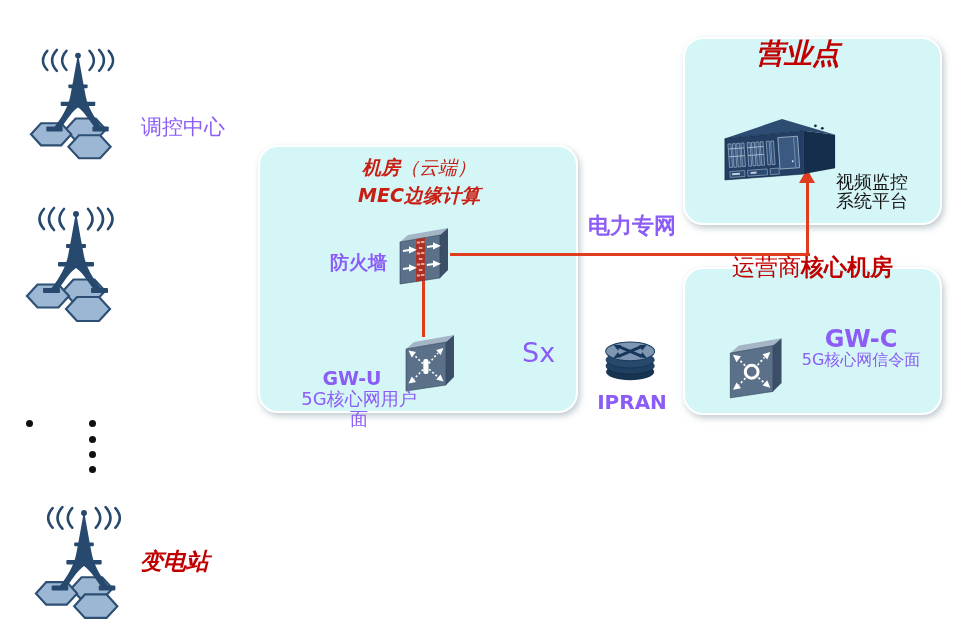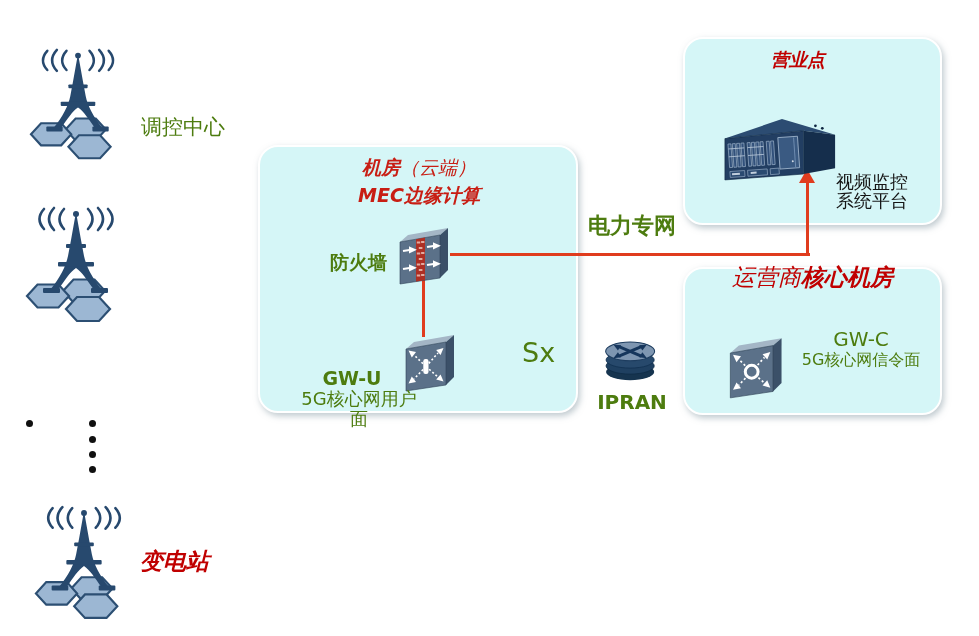--- a/index.html
+++ b/index.html
@@ -185,7 +185,7 @@
   </div>
   <div class="abs blk ctr" style="left:596px; top:390px; width:72px; font-size:20px; font-weight:bold;">IPRAN</div>
 
-  <div class="abs ctr red-title" style="left:683px; top:48px; width:230px; font-size:18px;">营业点</div>
+  <div class="abs ctr red-title" style="left:683px; top:35px; width:230px; font-size:28px;">营业点</div>
 
   <div class="abs" style="left:719px; top:109px;">
     <svg width="122" height="73" viewBox="0 0 124 74">

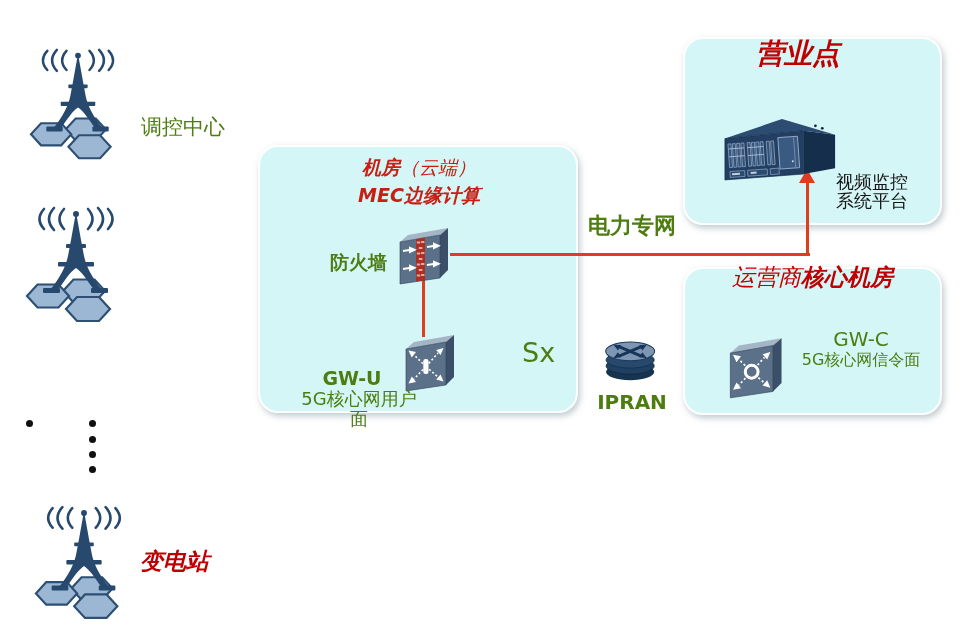--- a/index.html
+++ b/index.html
@@ -15,7 +15,7 @@
   }
   .abs { position:absolute; }
   .red-title { color:#c00000; font-weight:bold; font-style:italic;text-align:right; }
-  .blk { color:#4d7c0f; }
+  .blk { color:#8b5cf6; }
   .line { position:absolute; background:#e03c1e; }
   .arrowhead-up {
     position:absolute; width:0; height:0;

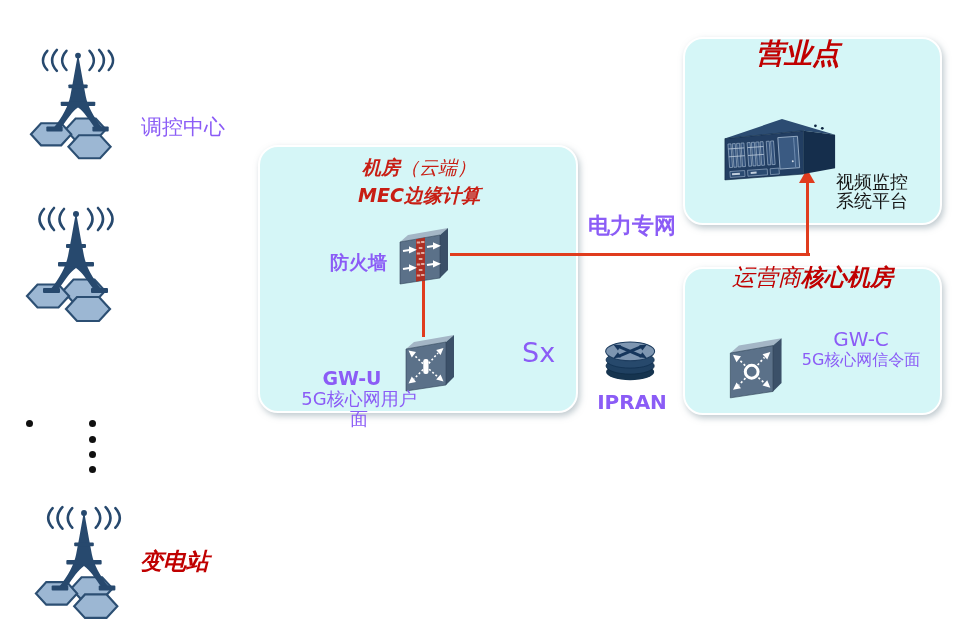--- a/index.html
+++ b/index.html
@@ -232,7 +232,7 @@
     <div>系统平台</div>
   </div>
 
-  <div class="abs ctr" style="left:683px; top:262px; width:259px; font-size:23px; font-style:italic; color:#c00000;">
+  <div class="abs ctr" style="left:683px; top:252px; width:259px; font-size:23px; color:#c00000;">
     <span>运营商</span><span style="font-weight:bold">核心机房</span>
   </div>
 

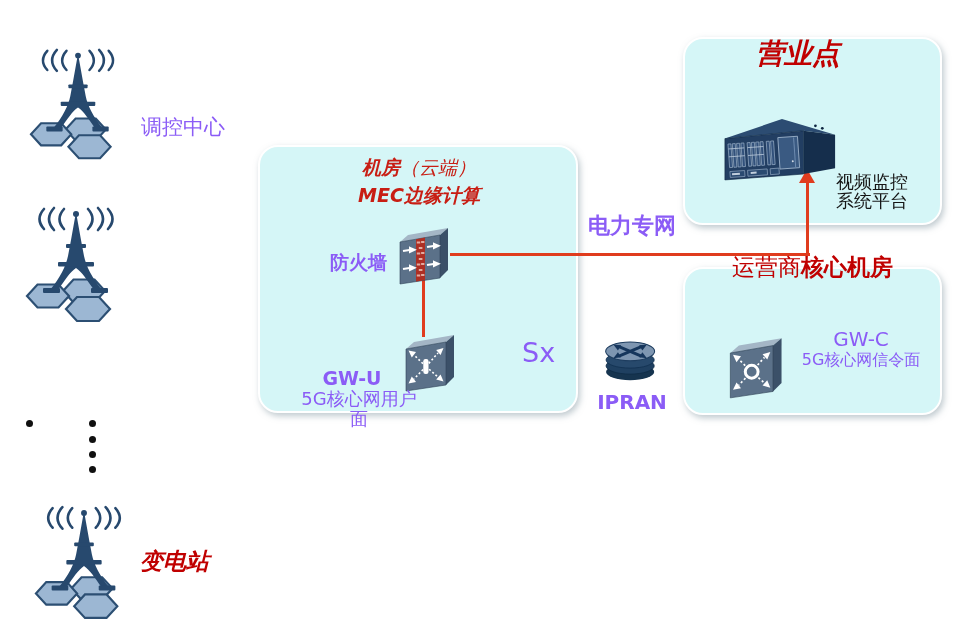--- a/index.html
+++ b/index.html
@@ -258,7 +258,7 @@
   </div>
 
   <div class="abs ctr" style="left:791px; top:329px; width:140px;">
-    <div class="blk" style="font-size:20px; font-weight:normal; line-height:21px;">GW-C</div>
+    <div class="blk" style="font-size:24px; font-weight:bold; line-height:21px;">GW-C</div>
     <div class="blk" style="font-size:16px; line-height:20px;">5G核心网信令面</div>
   </div>
 

